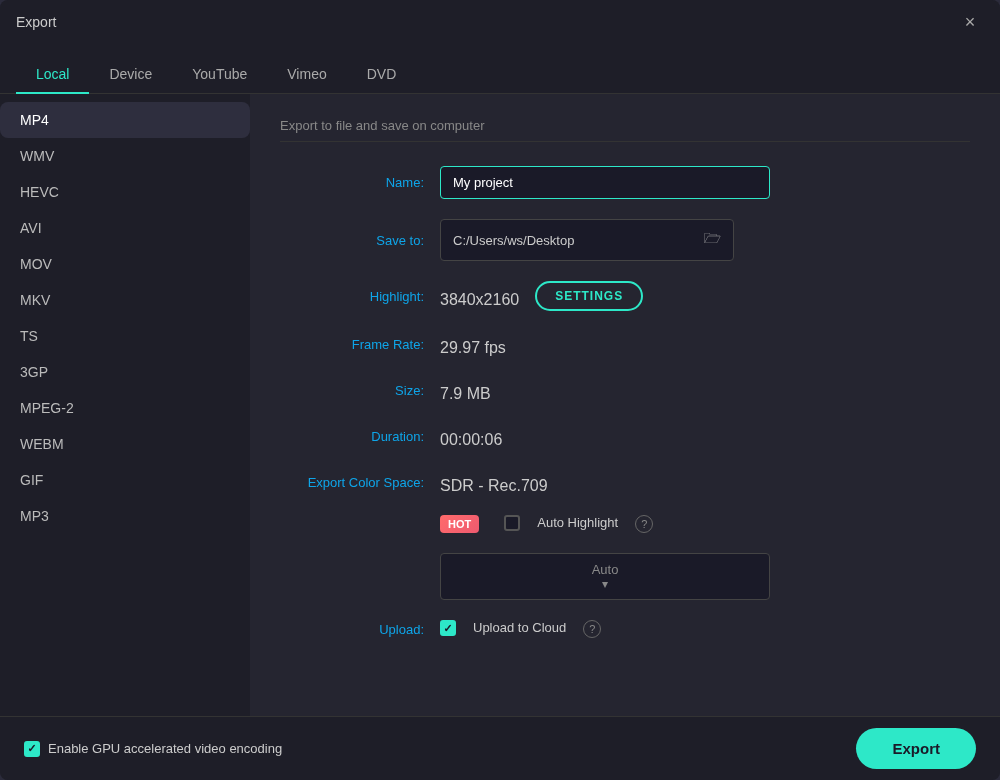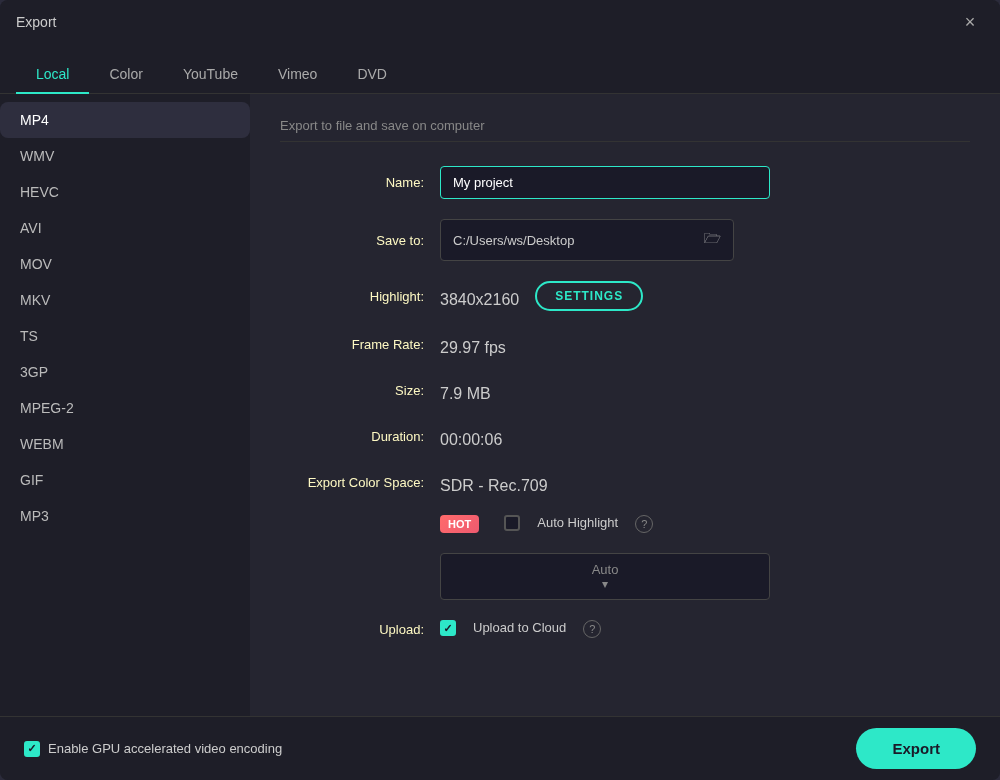--- a/index.html
+++ b/index.html
@@ -284,7 +284,7 @@
 
   <div class="tab-bar">
     <div class="tab active">Local</div>
-    <div class="tab">Color</div>
+    <div class="tab">Device</div>
     <div class="tab">YouTube</div>
     <div class="tab">Vimeo</div>
     <div class="tab">DVD</div>

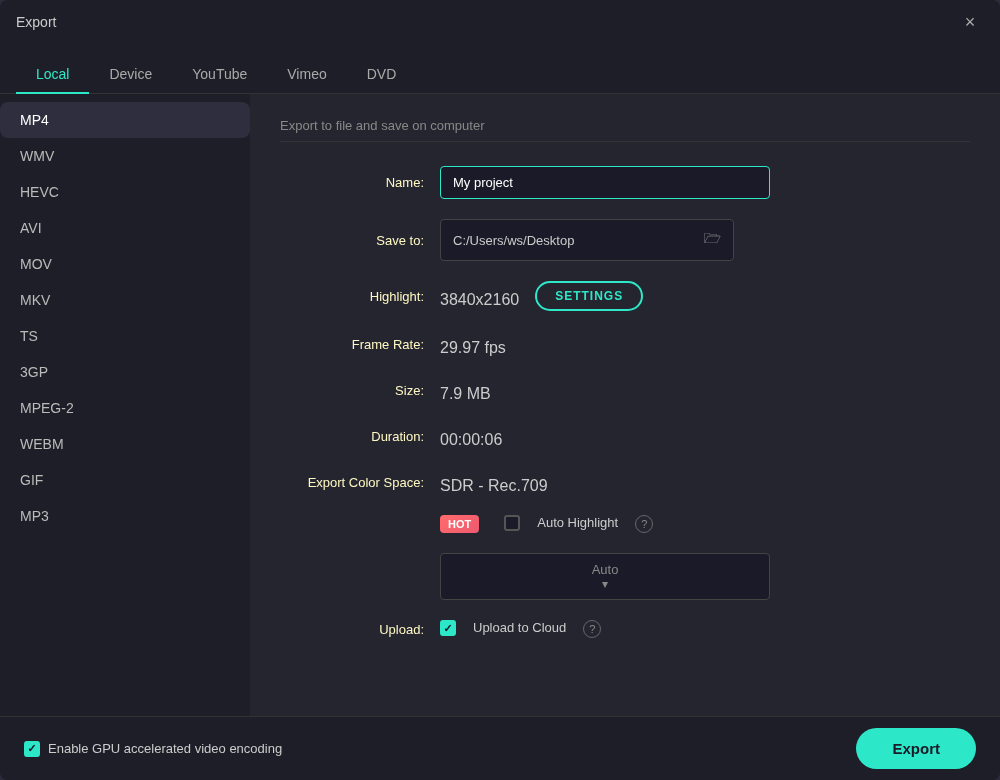--- a/index.html
+++ b/index.html
@@ -118,7 +118,7 @@
       margin-bottom: 20px;
     }
     .form-label {
-      color: #fef9c3;
+      color: #0ea5e9;
       font-size: 13px;
       text-align: right;
       width: 160px;

